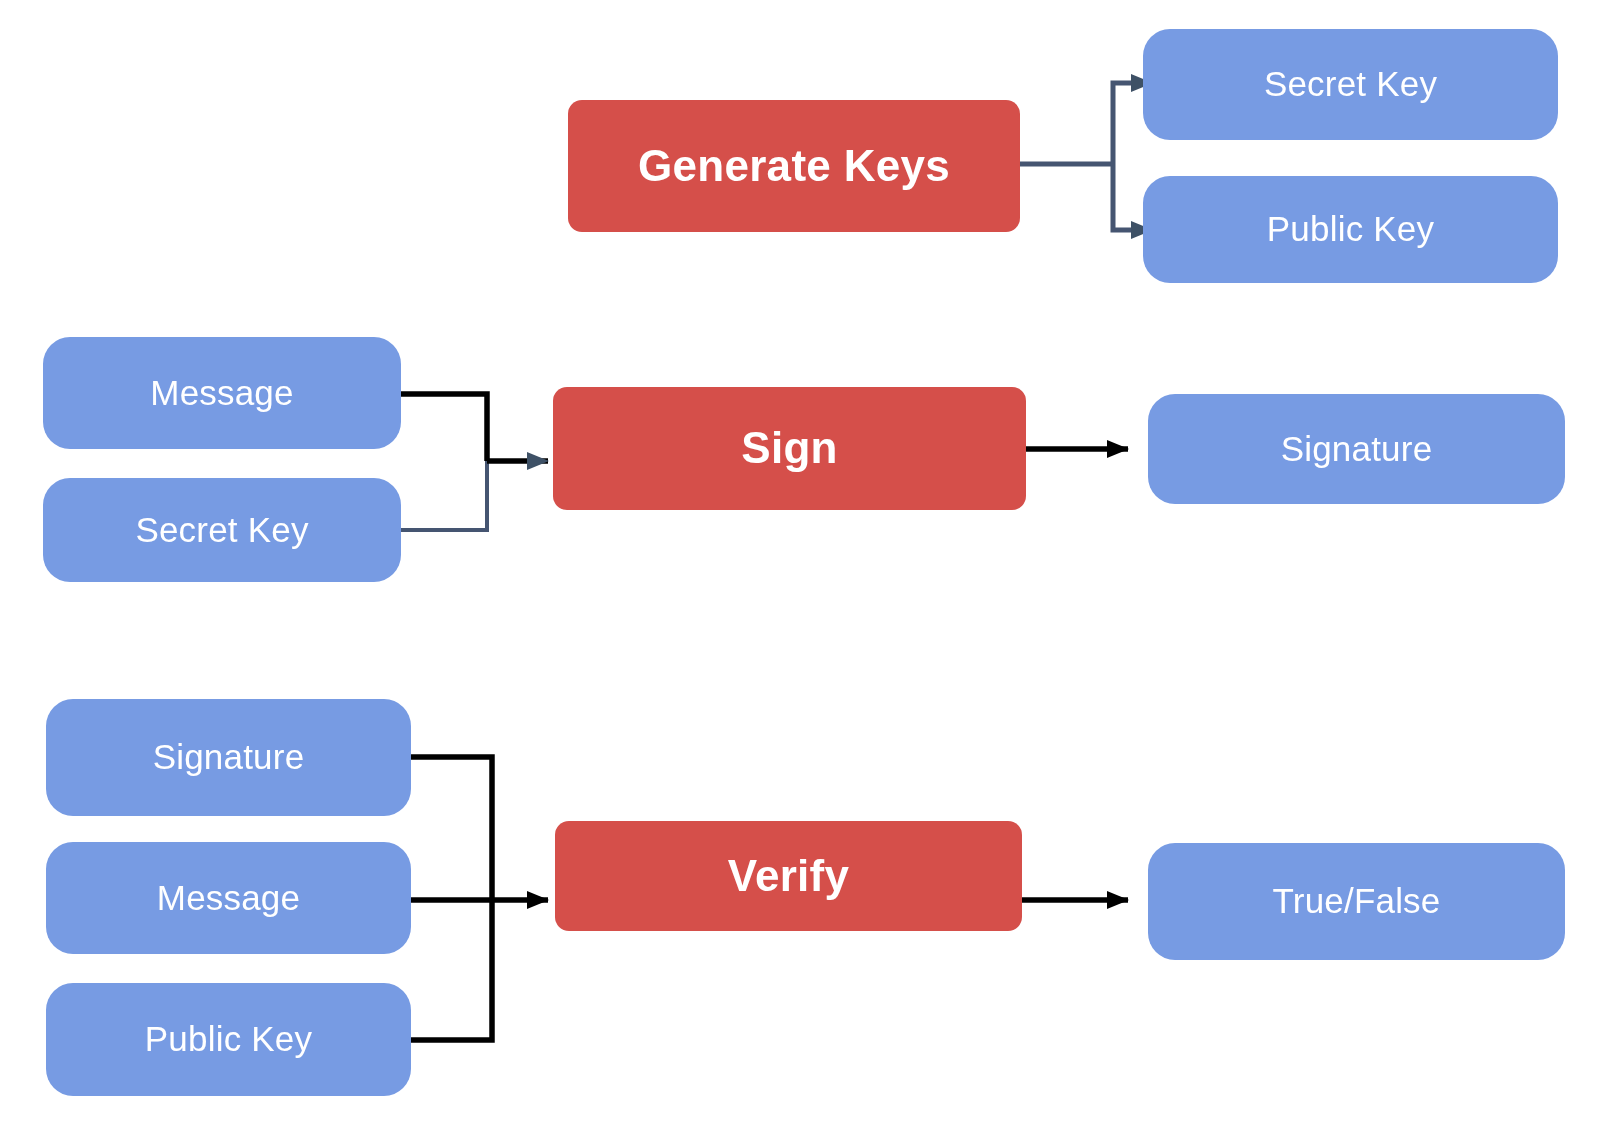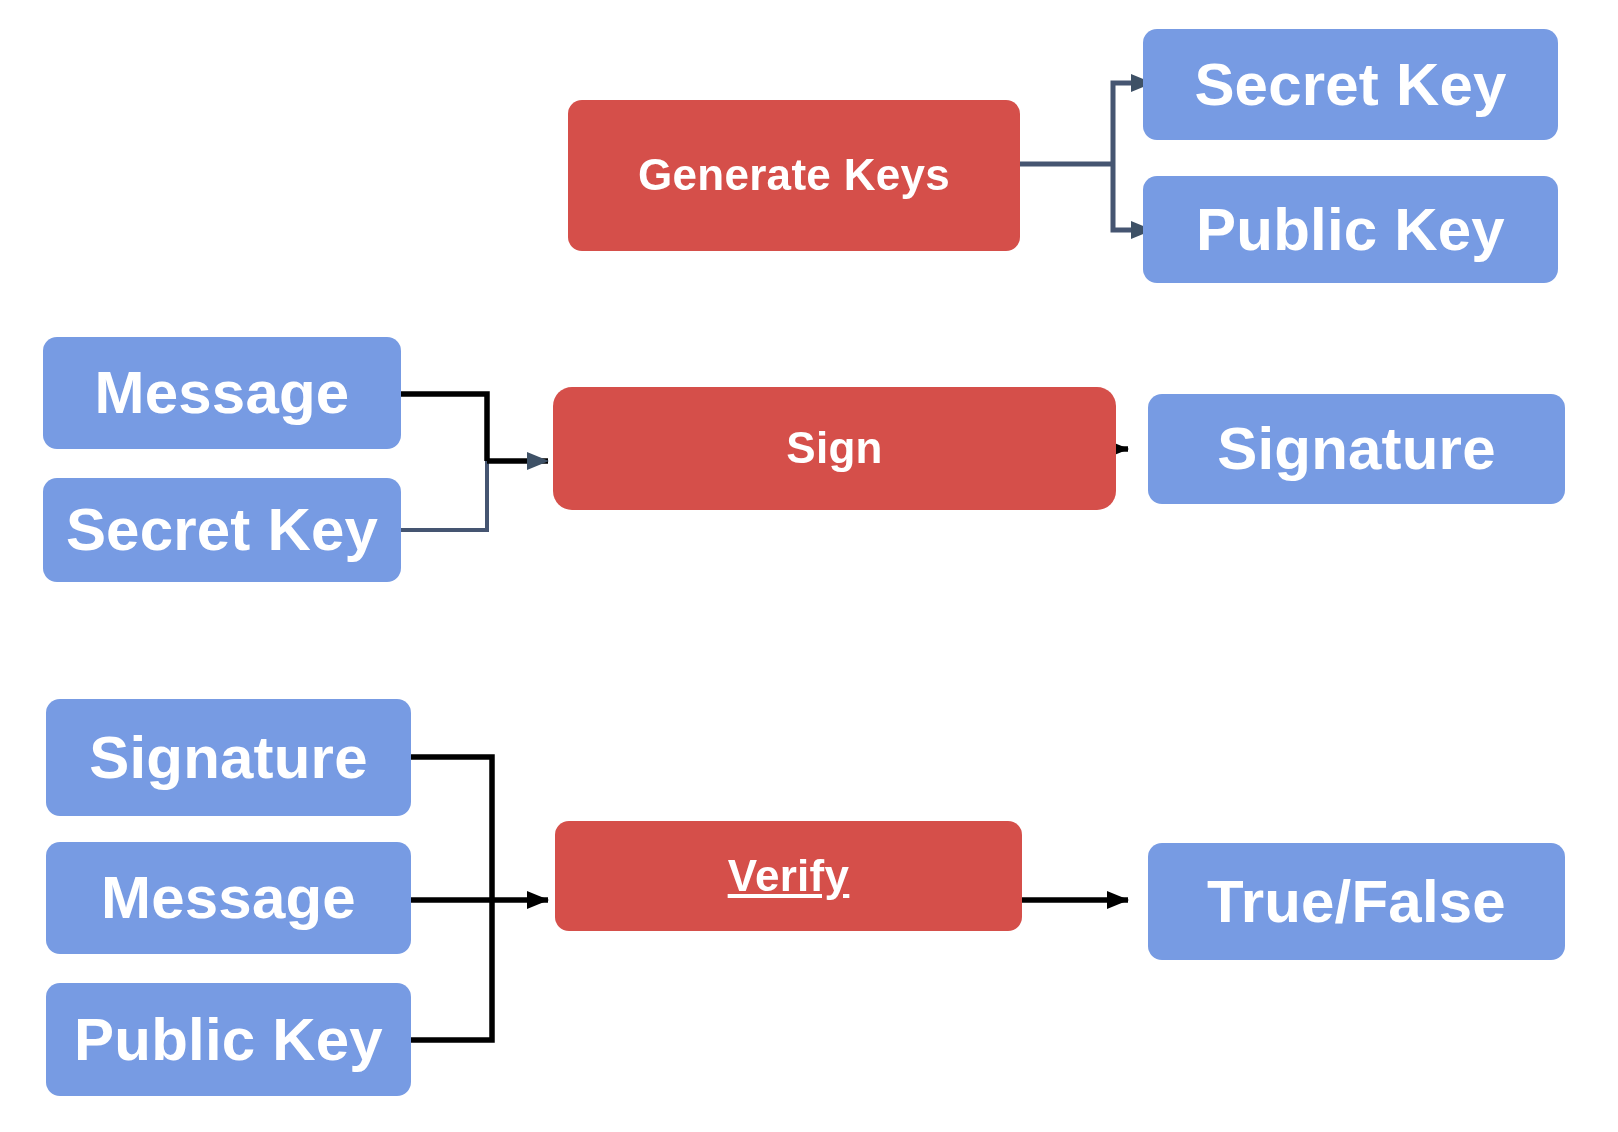--- a/index.html
+++ b/index.html
@@ -40,9 +40,10 @@
   }
   .node.data {
     background: #779BE3;
-    font-weight: 700;
-    font-size: 60px;
+    font-weight: 400;
+    font-size: 35px;
     letter-spacing: 0.2px;
+    border-radius: 27px;
   }
   .node.process {
     background: #D54F4A;

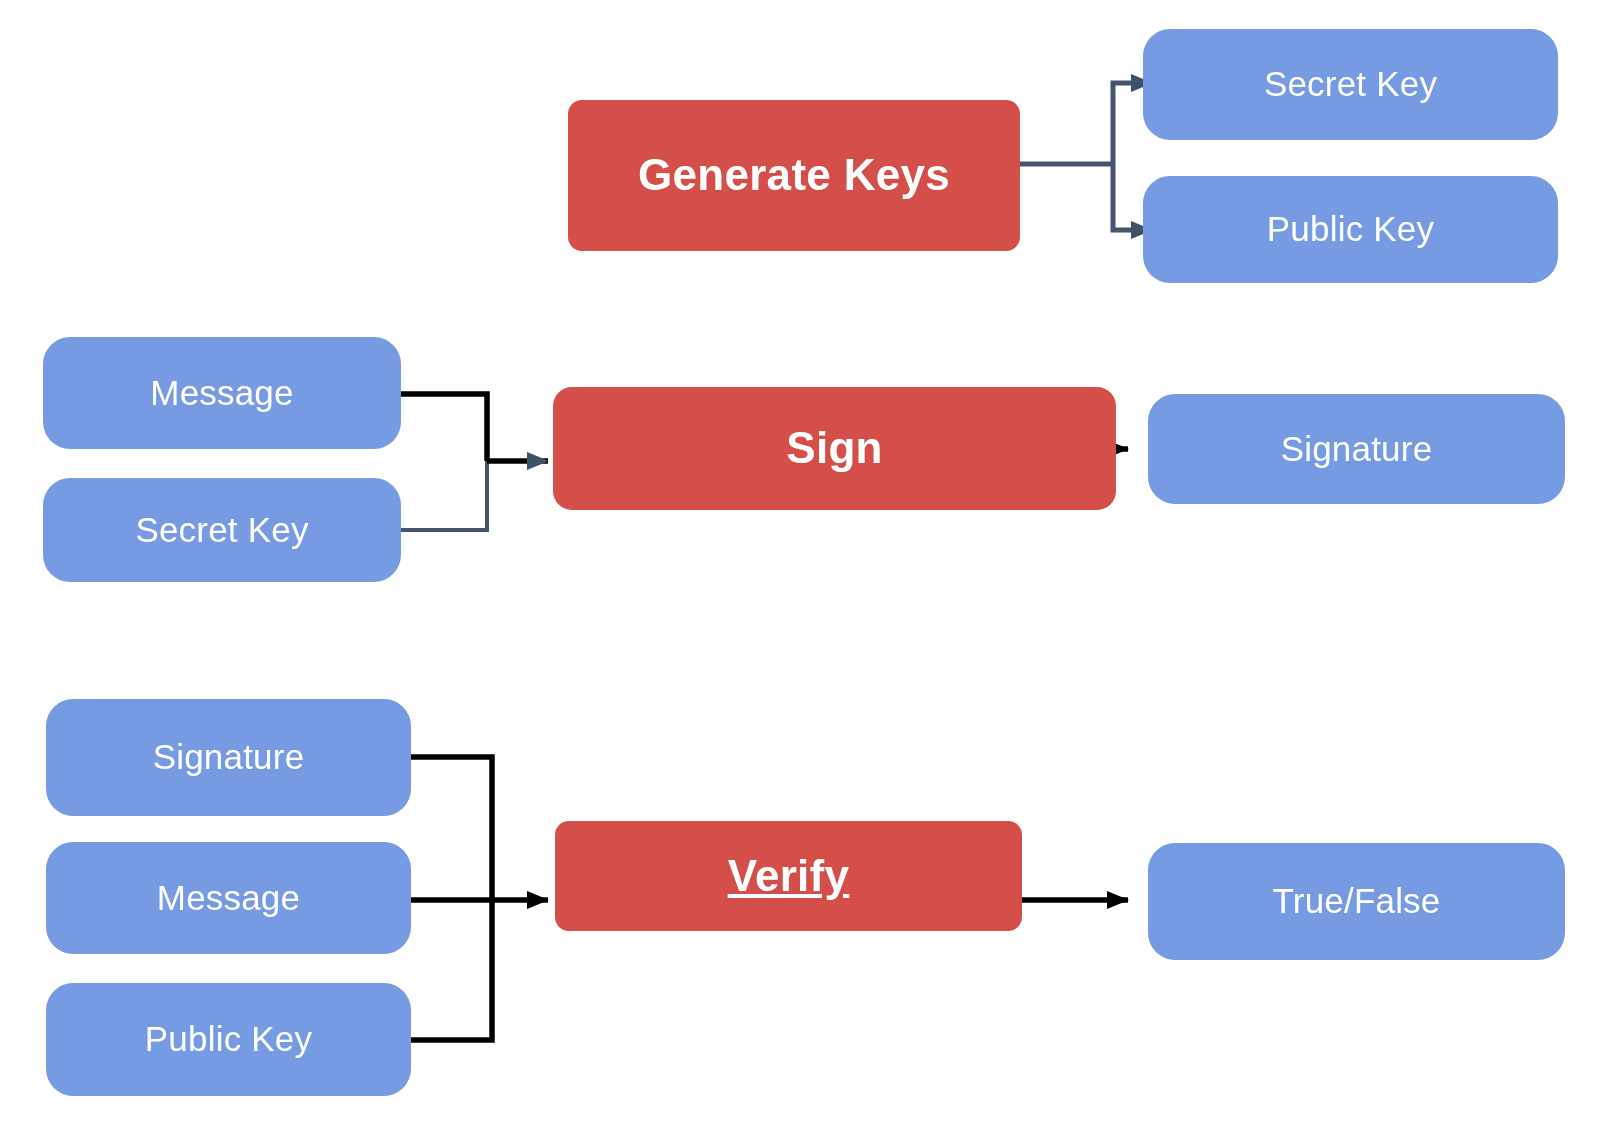--- a/index.html
+++ b/index.html
@@ -97,7 +97,7 @@
     </g>
   </svg>
 
-  <div class="node process" style="left:568px; top:100px; width:452px; height:151px;">
+  <div class="node process" style="left:568px; top:100px; width:452px; height:132px;">
     <span>Generate Keys</span>
   </div>
 

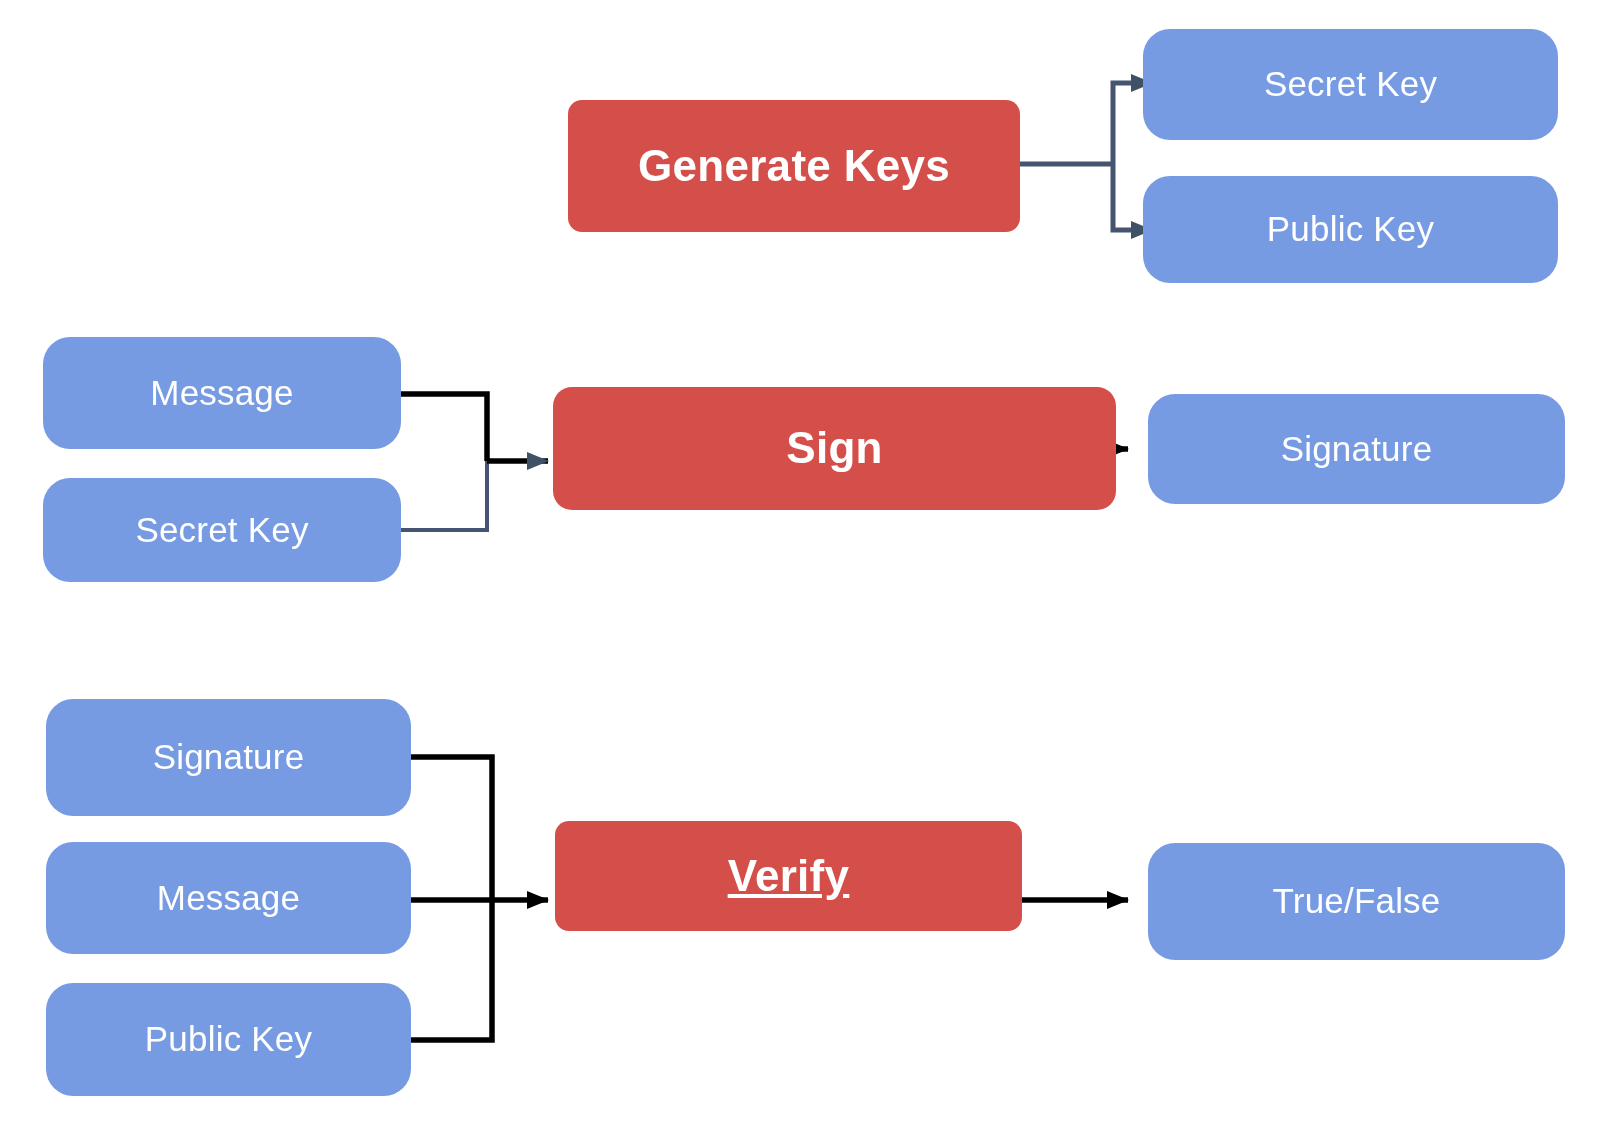--- a/index.html
+++ b/index.html
@@ -117,7 +117,7 @@
     <span>Secret Key</span>
   </div>
 
-  <div class="node process" style="left:553px; top:387px; width:563px; height:123px;border-radius:19px;">
+  <div class="node process" style="left:553px; top:387px; width:473px; height:123px;">
     <span>Sign</span>
   </div>
 

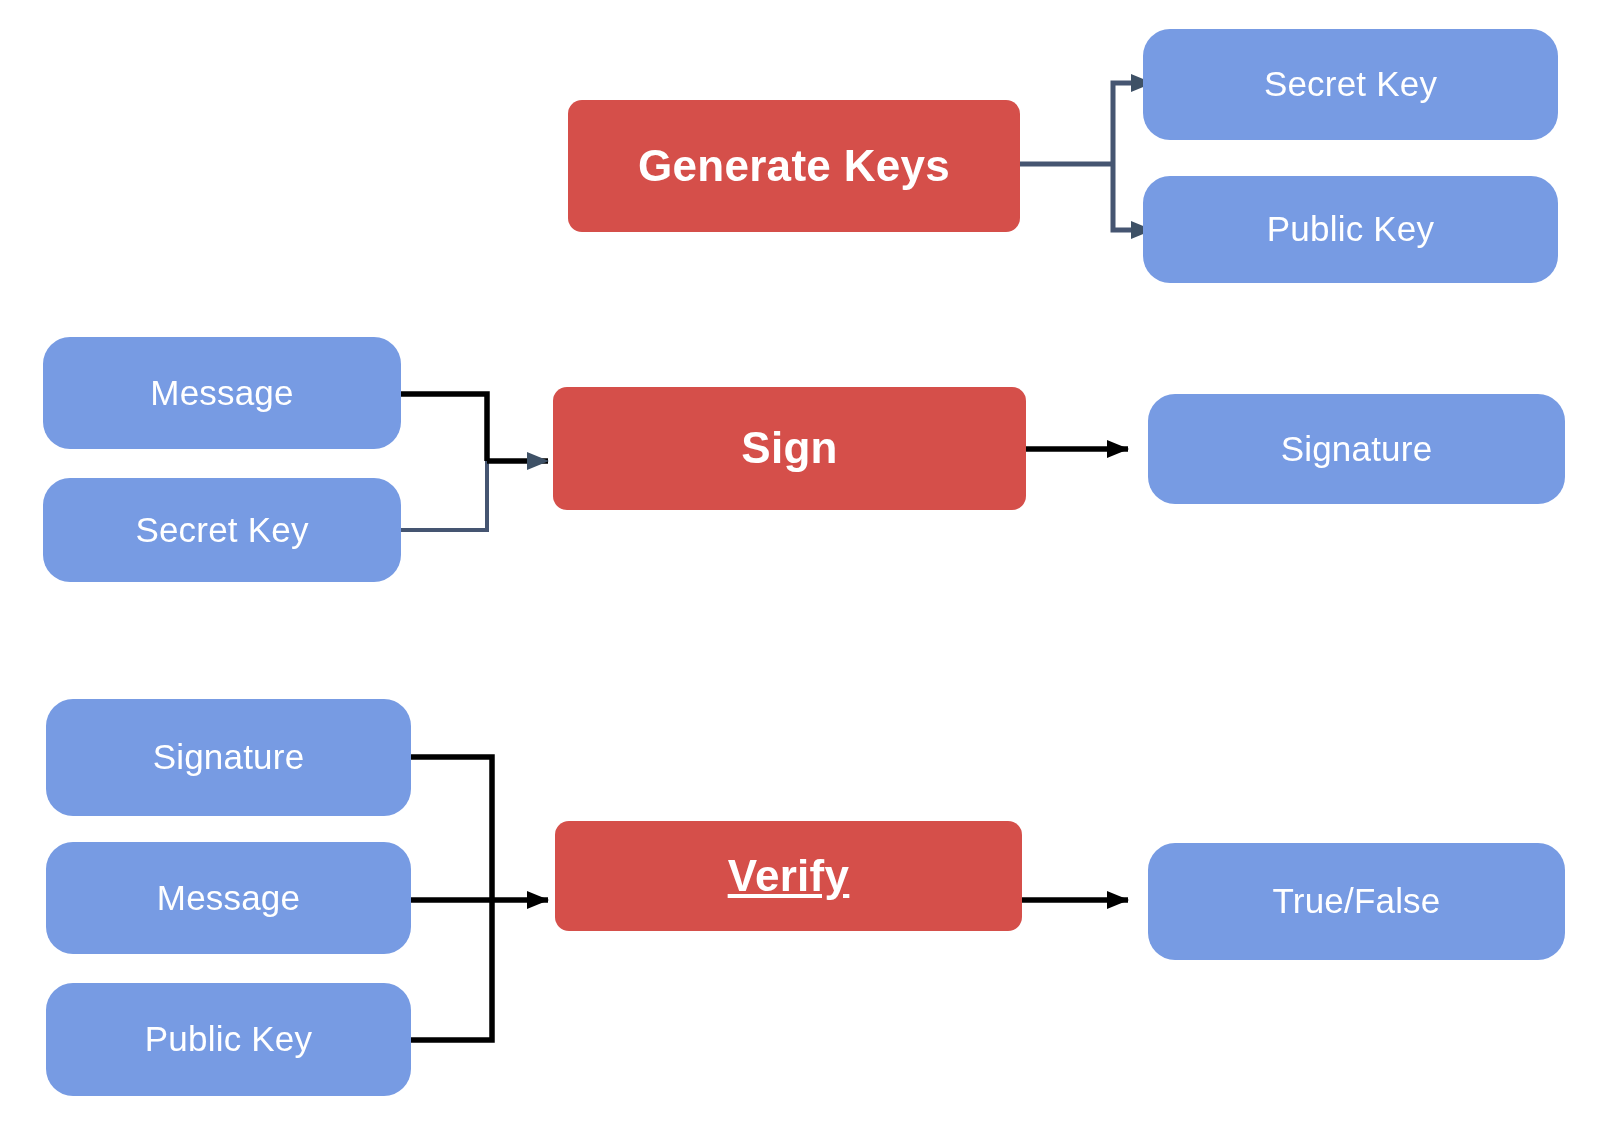--- a/index.html
+++ b/index.html
@@ -137,7 +137,7 @@
     <span>Public Key</span>
   </div>
 
-  <div class="node process" style="left:555px; top:821px; width:467px; height:110px;text-decoration:underline;">
+  <div class="node process" style="left:555px; top:821px; width:467px; height:110px;">
     <span>Verify</span>
   </div>
 

